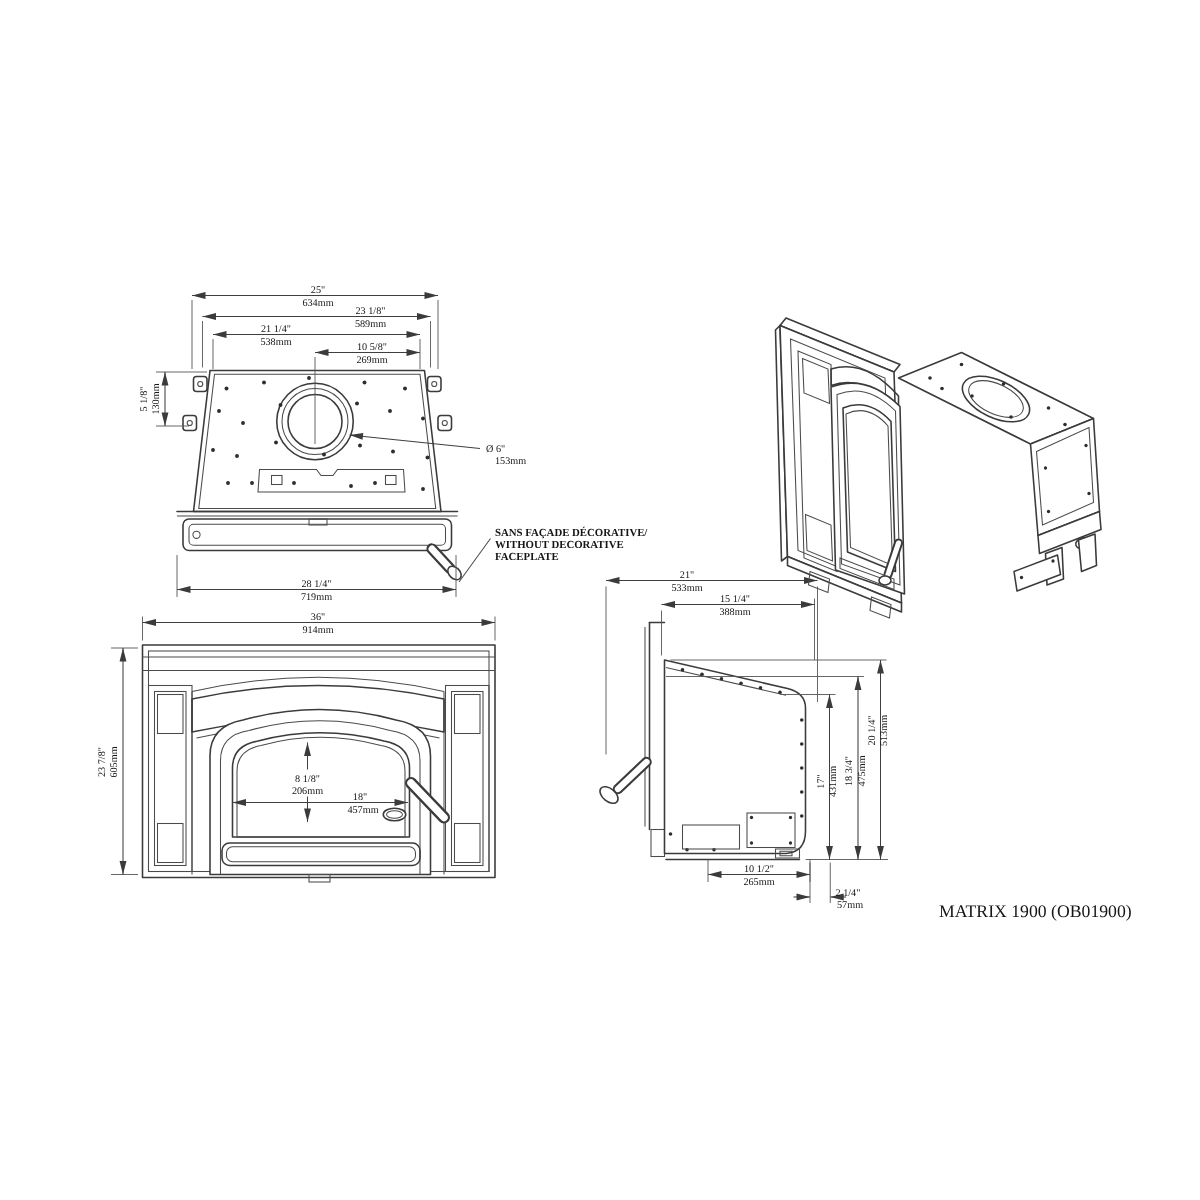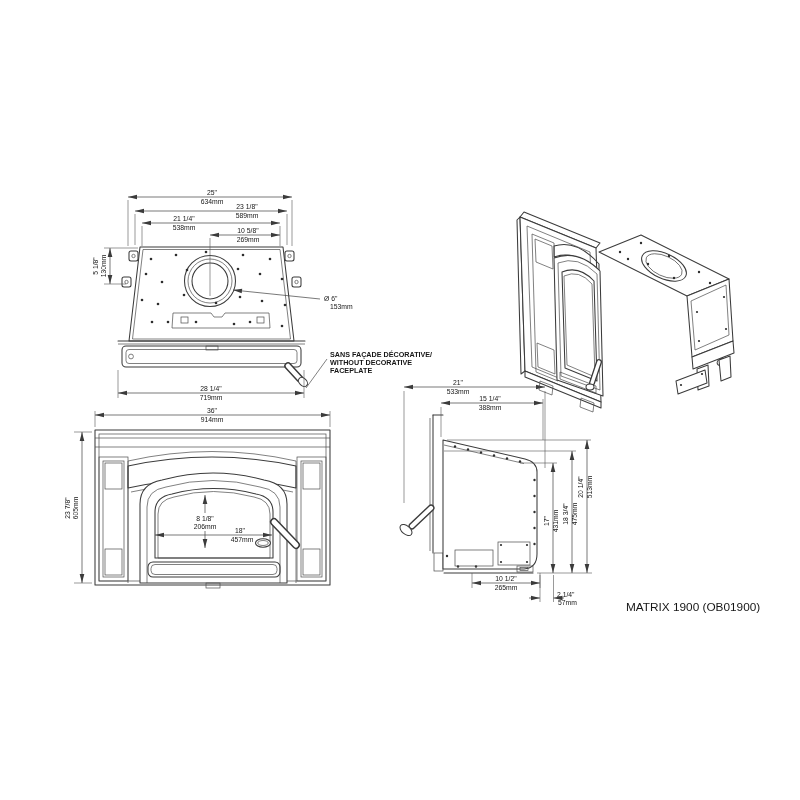--- a/index.html
+++ b/index.html
@@ -4,7 +4,7 @@
 <style>
   html,body{margin:0;padding:0;background:#fff;}
   #canvas{position:relative;width:800px;height:800px;background:#ffffff;overflow:hidden;
-          font-family:Liberation Sans, sans-serif;}
+          font-family:Liberation Serif, serif;}
   svg{display:block;}
   .ln{fill:none;stroke:#3b3b3b;stroke-width:1.05;stroke-linejoin:round;stroke-linecap:round;}
   .lnw{fill:#ffffff;stroke:#3b3b3b;stroke-width:1.05;stroke-linejoin:round;}

